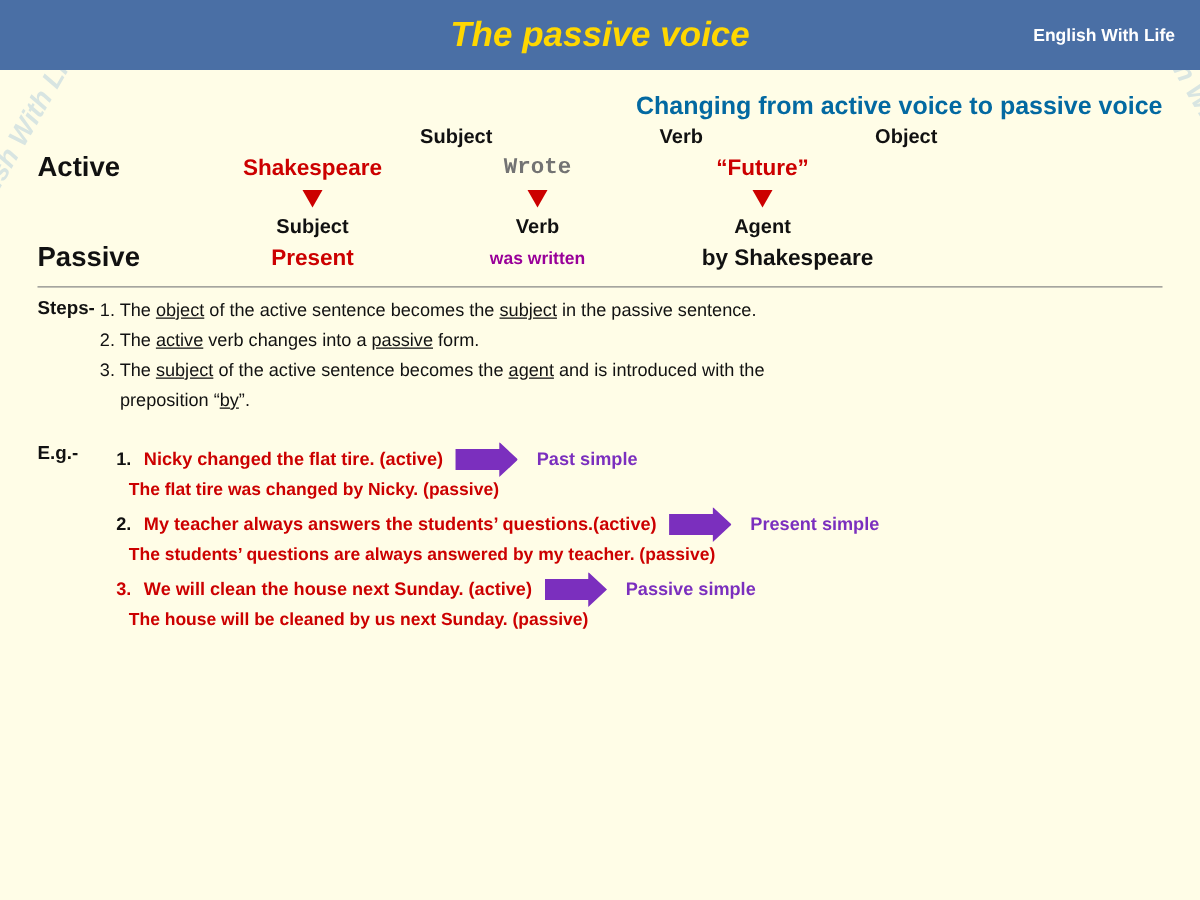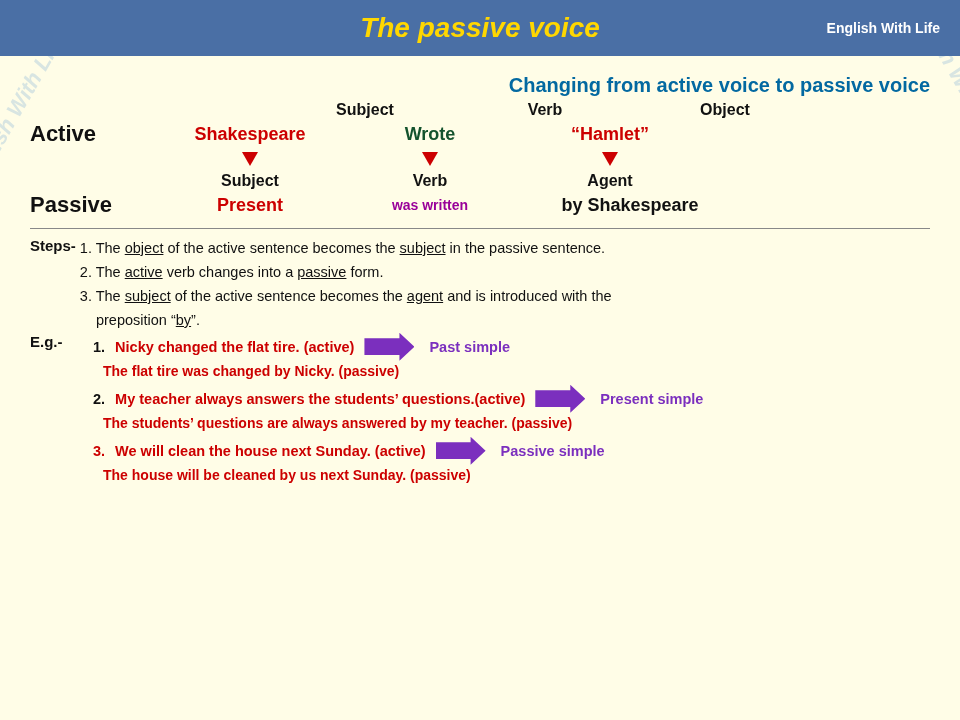--- a/index.html
+++ b/index.html
@@ -108,7 +108,7 @@
       font-weight: bold;
     }
     .val-shakespeare { color: #cc0000; }
-    .val-wrote { color: #14532d; }
+    .val-wrote { color: #737373; font-family: Liberation Mono, monospace; }
     .val-hamlet { color: #cc0000; }
 
     .arrows-section {

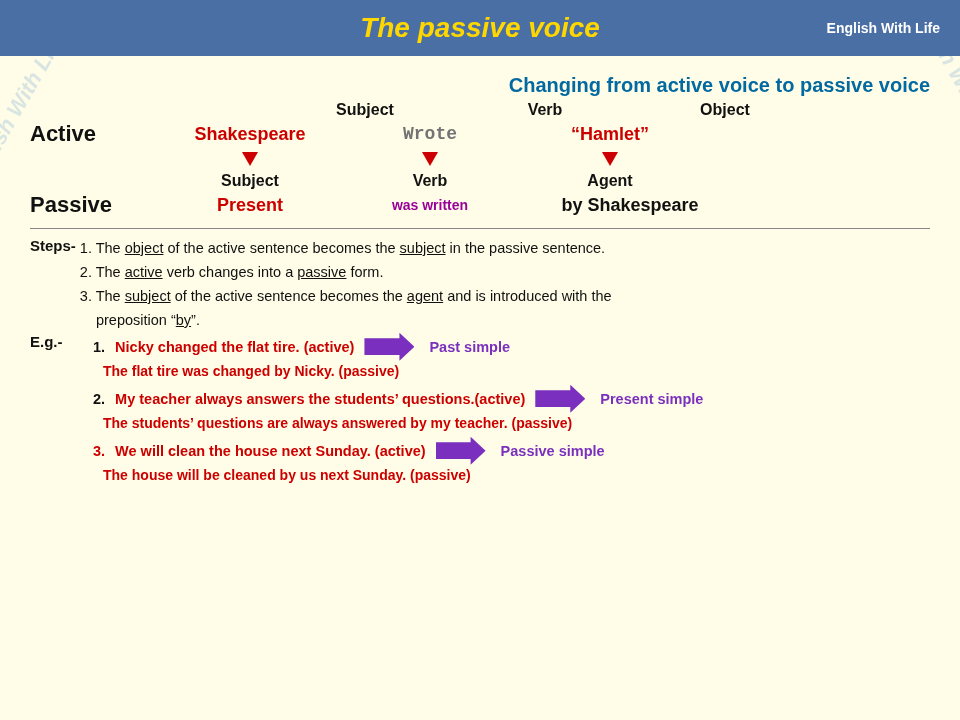--- a/index.html
+++ b/index.html
@@ -258,7 +258,7 @@
     <div class="active-values">
       <div class="val-cell val-shakespeare">Shakespeare</div>
       <div class="val-cell val-wrote">Wrote</div>
-      <div class="val-cell val-hamlet">“Hamlet”</div>
+      <div class="val-cell val-hamlet">“Future”</div>
     </div>
   </div>
 

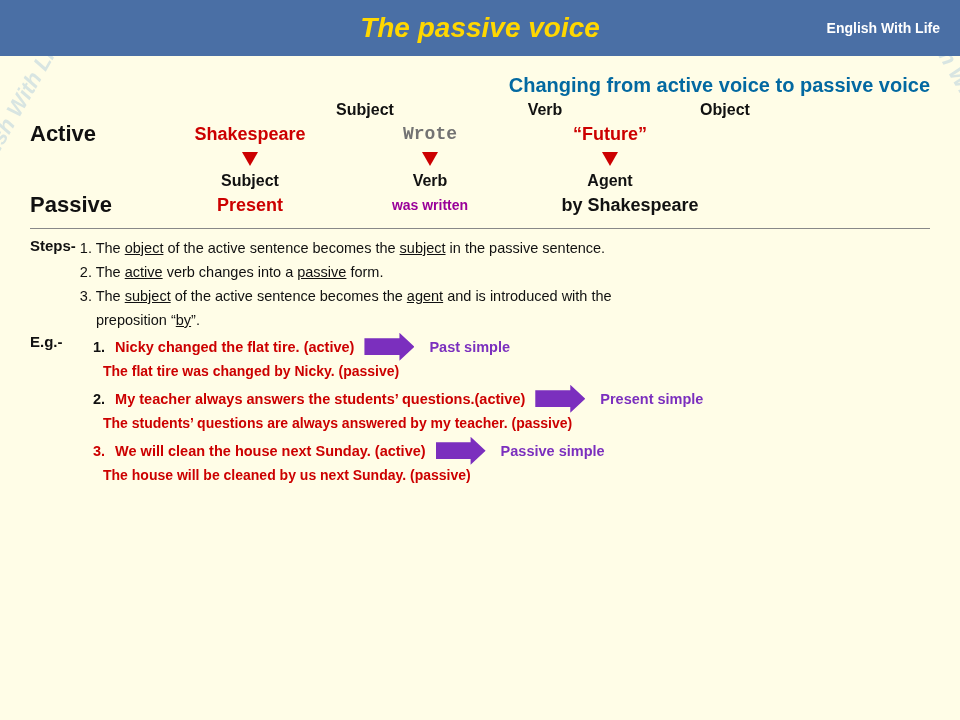--- a/index.html
+++ b/index.html
@@ -300,7 +300,7 @@
     </div>
   </div>
 
-  <div style="margin-top:0;">
+  <div style="margin-top:20px;">
     <div class="eg-intro">
       <span class="eg-intro-label">E.g.-</span>
       <div class="eg-items">

